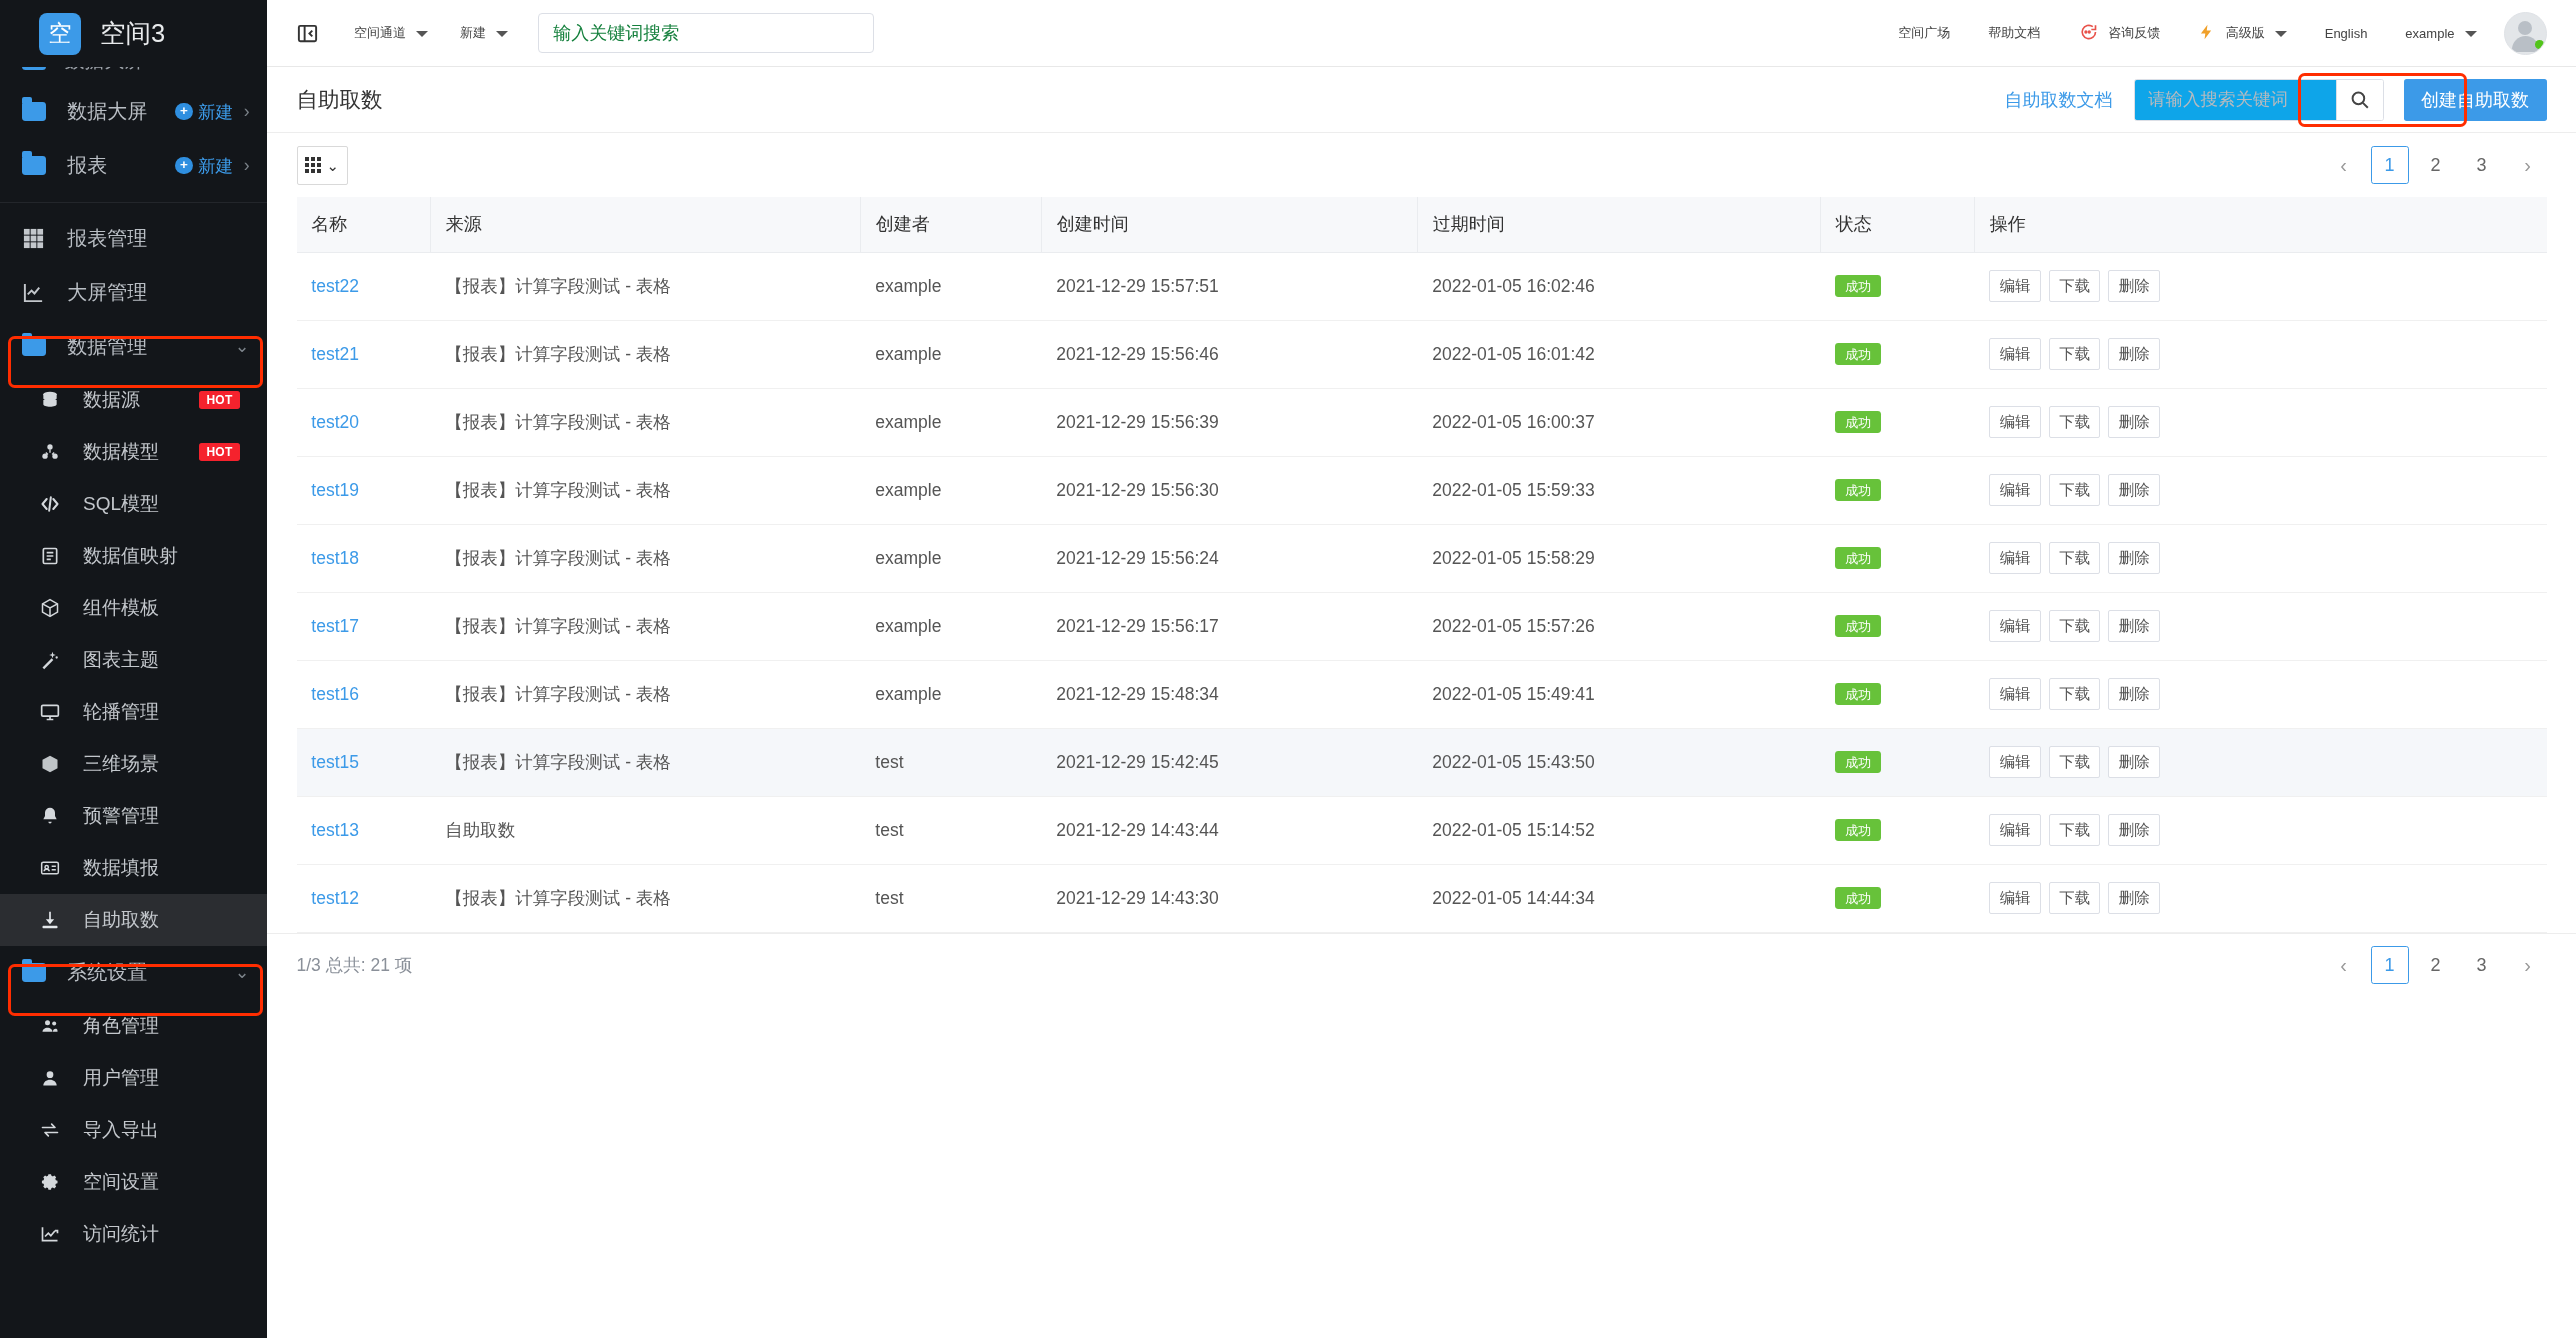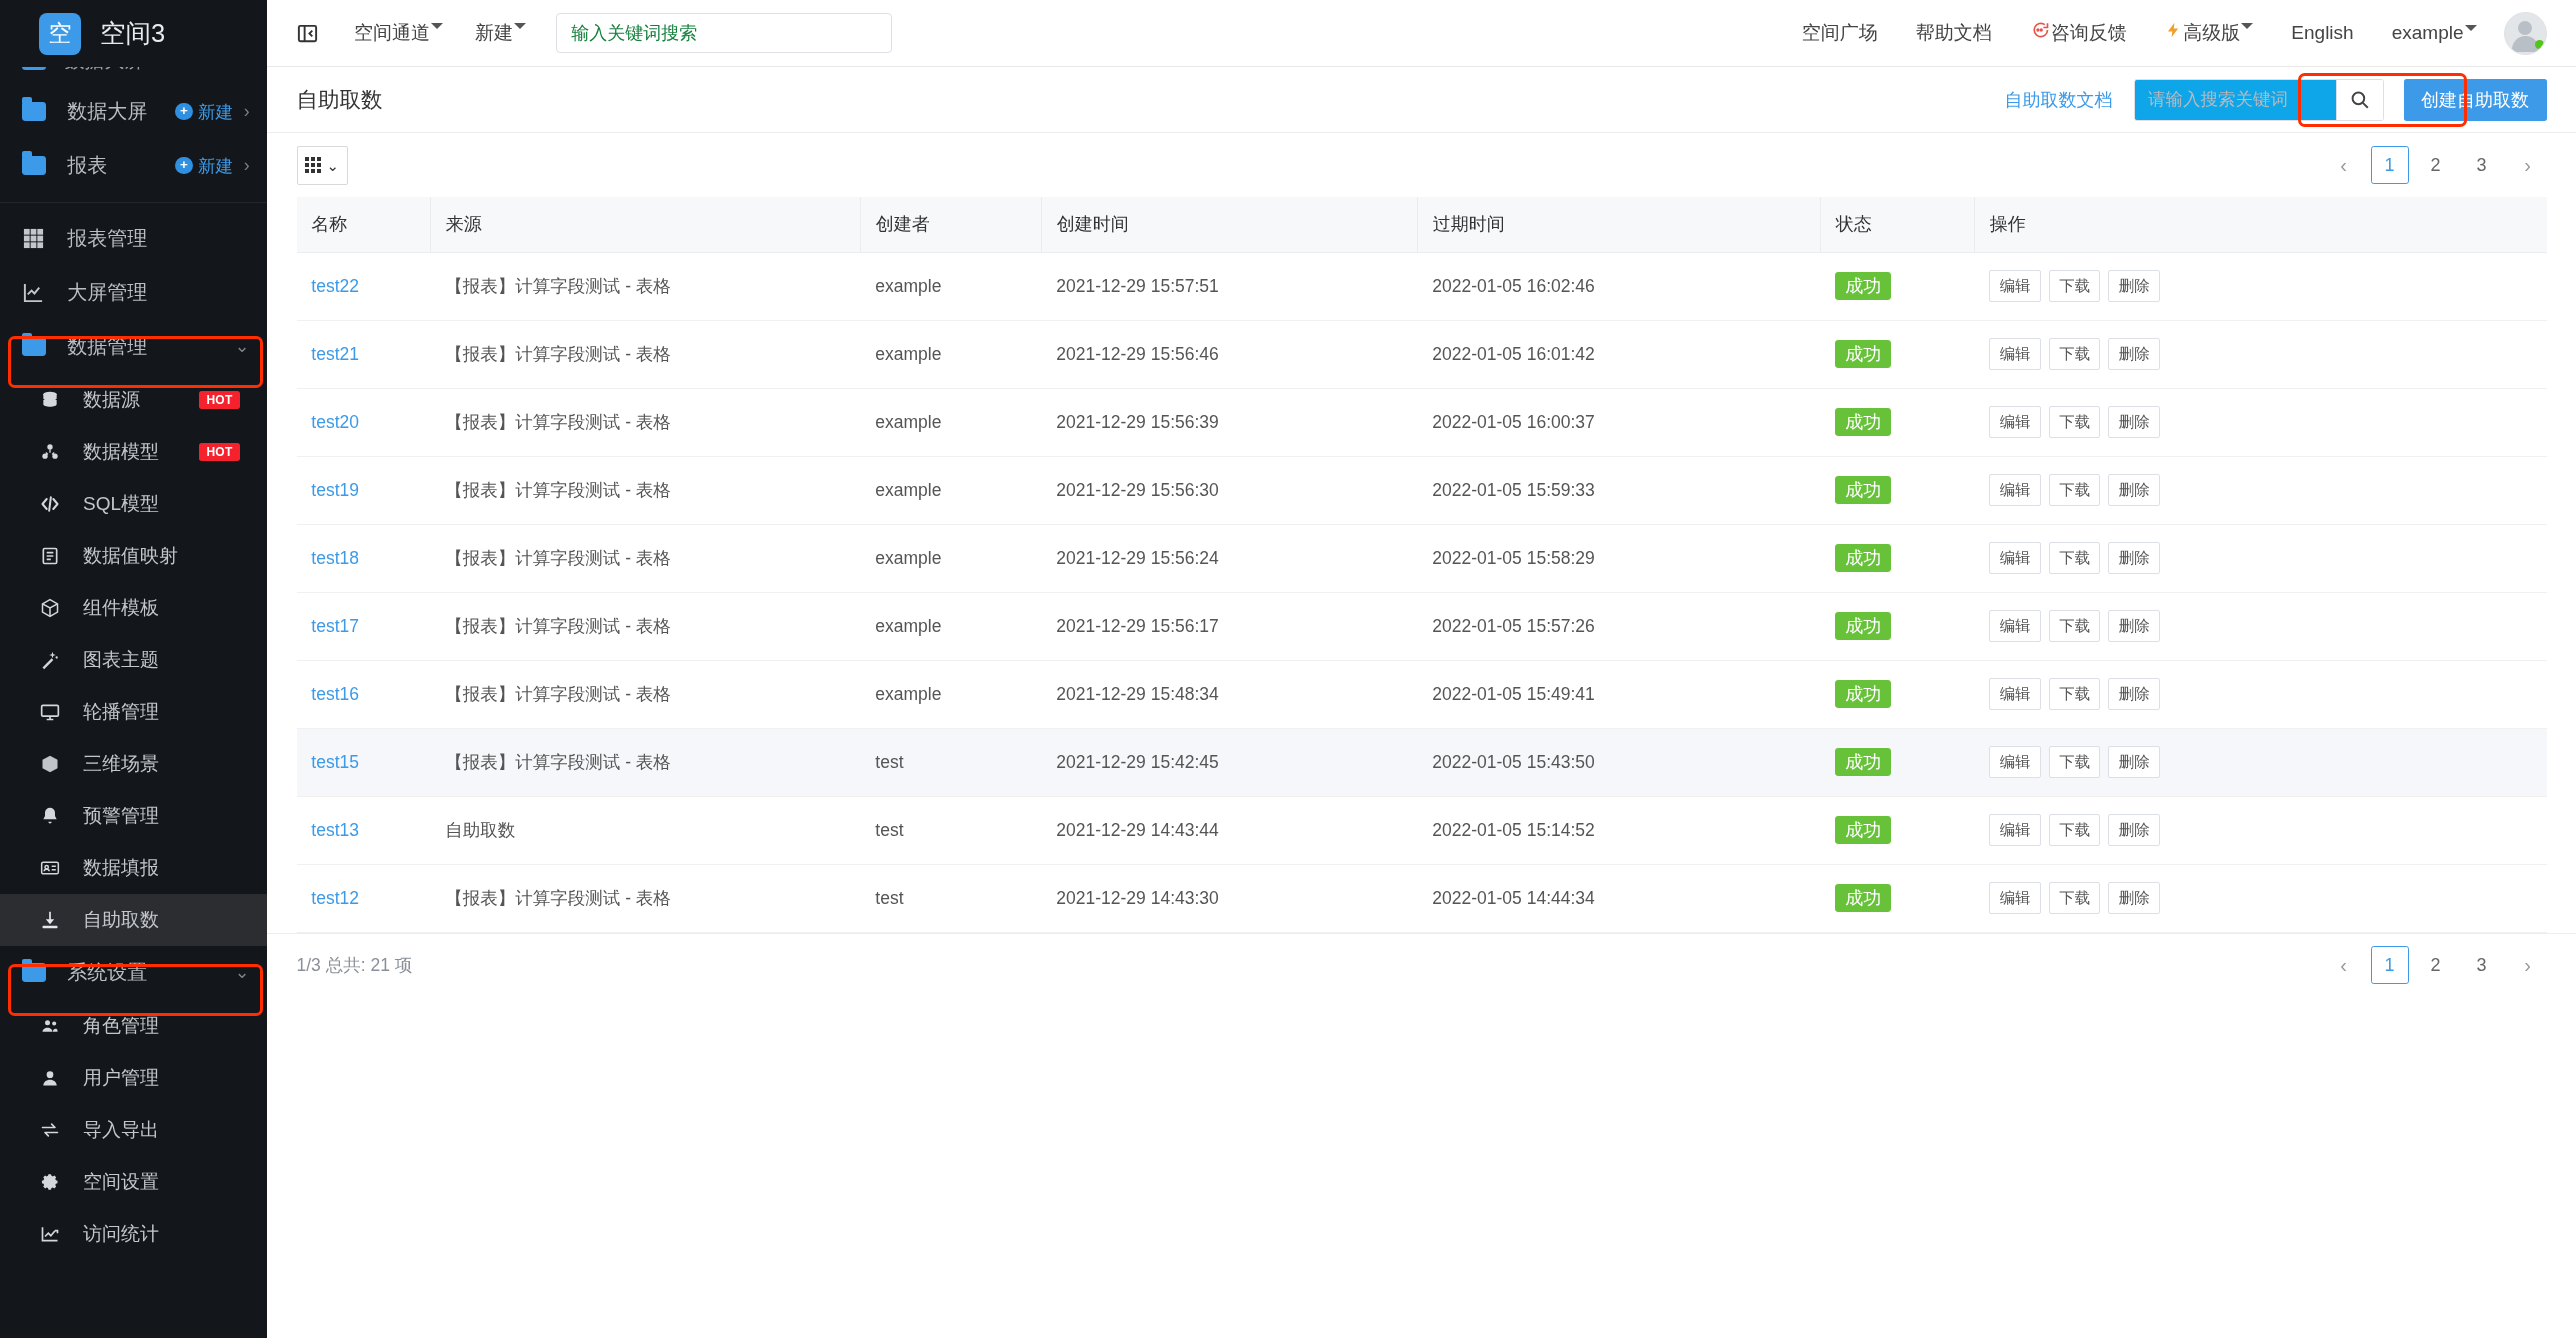--- a/index.html
+++ b/index.html
@@ -82,8 +82,8 @@
   }
   .tb-icon { width: 29.5px; height: 29.5px; display: flex; align-items: center; justify-content: center; cursor: pointer; }
   .tb-link {
-    font-size: 19px; color: #444; margin-left: 32px; cursor: pointer;
-    display: flex; align-items: flex-start; gap: 1px; white-space: nowrap;
+    font-size: 13px; color: #444; margin-left: 32px; cursor: pointer;
+    display: flex; align-items: center; gap: 10px; white-space: nowrap;
   }
   .caret { border-left: 6px solid transparent; border-right: 6px solid transparent; border-top: 6.7px solid #555; margin-top: 2.7px; }
   .tb-search {

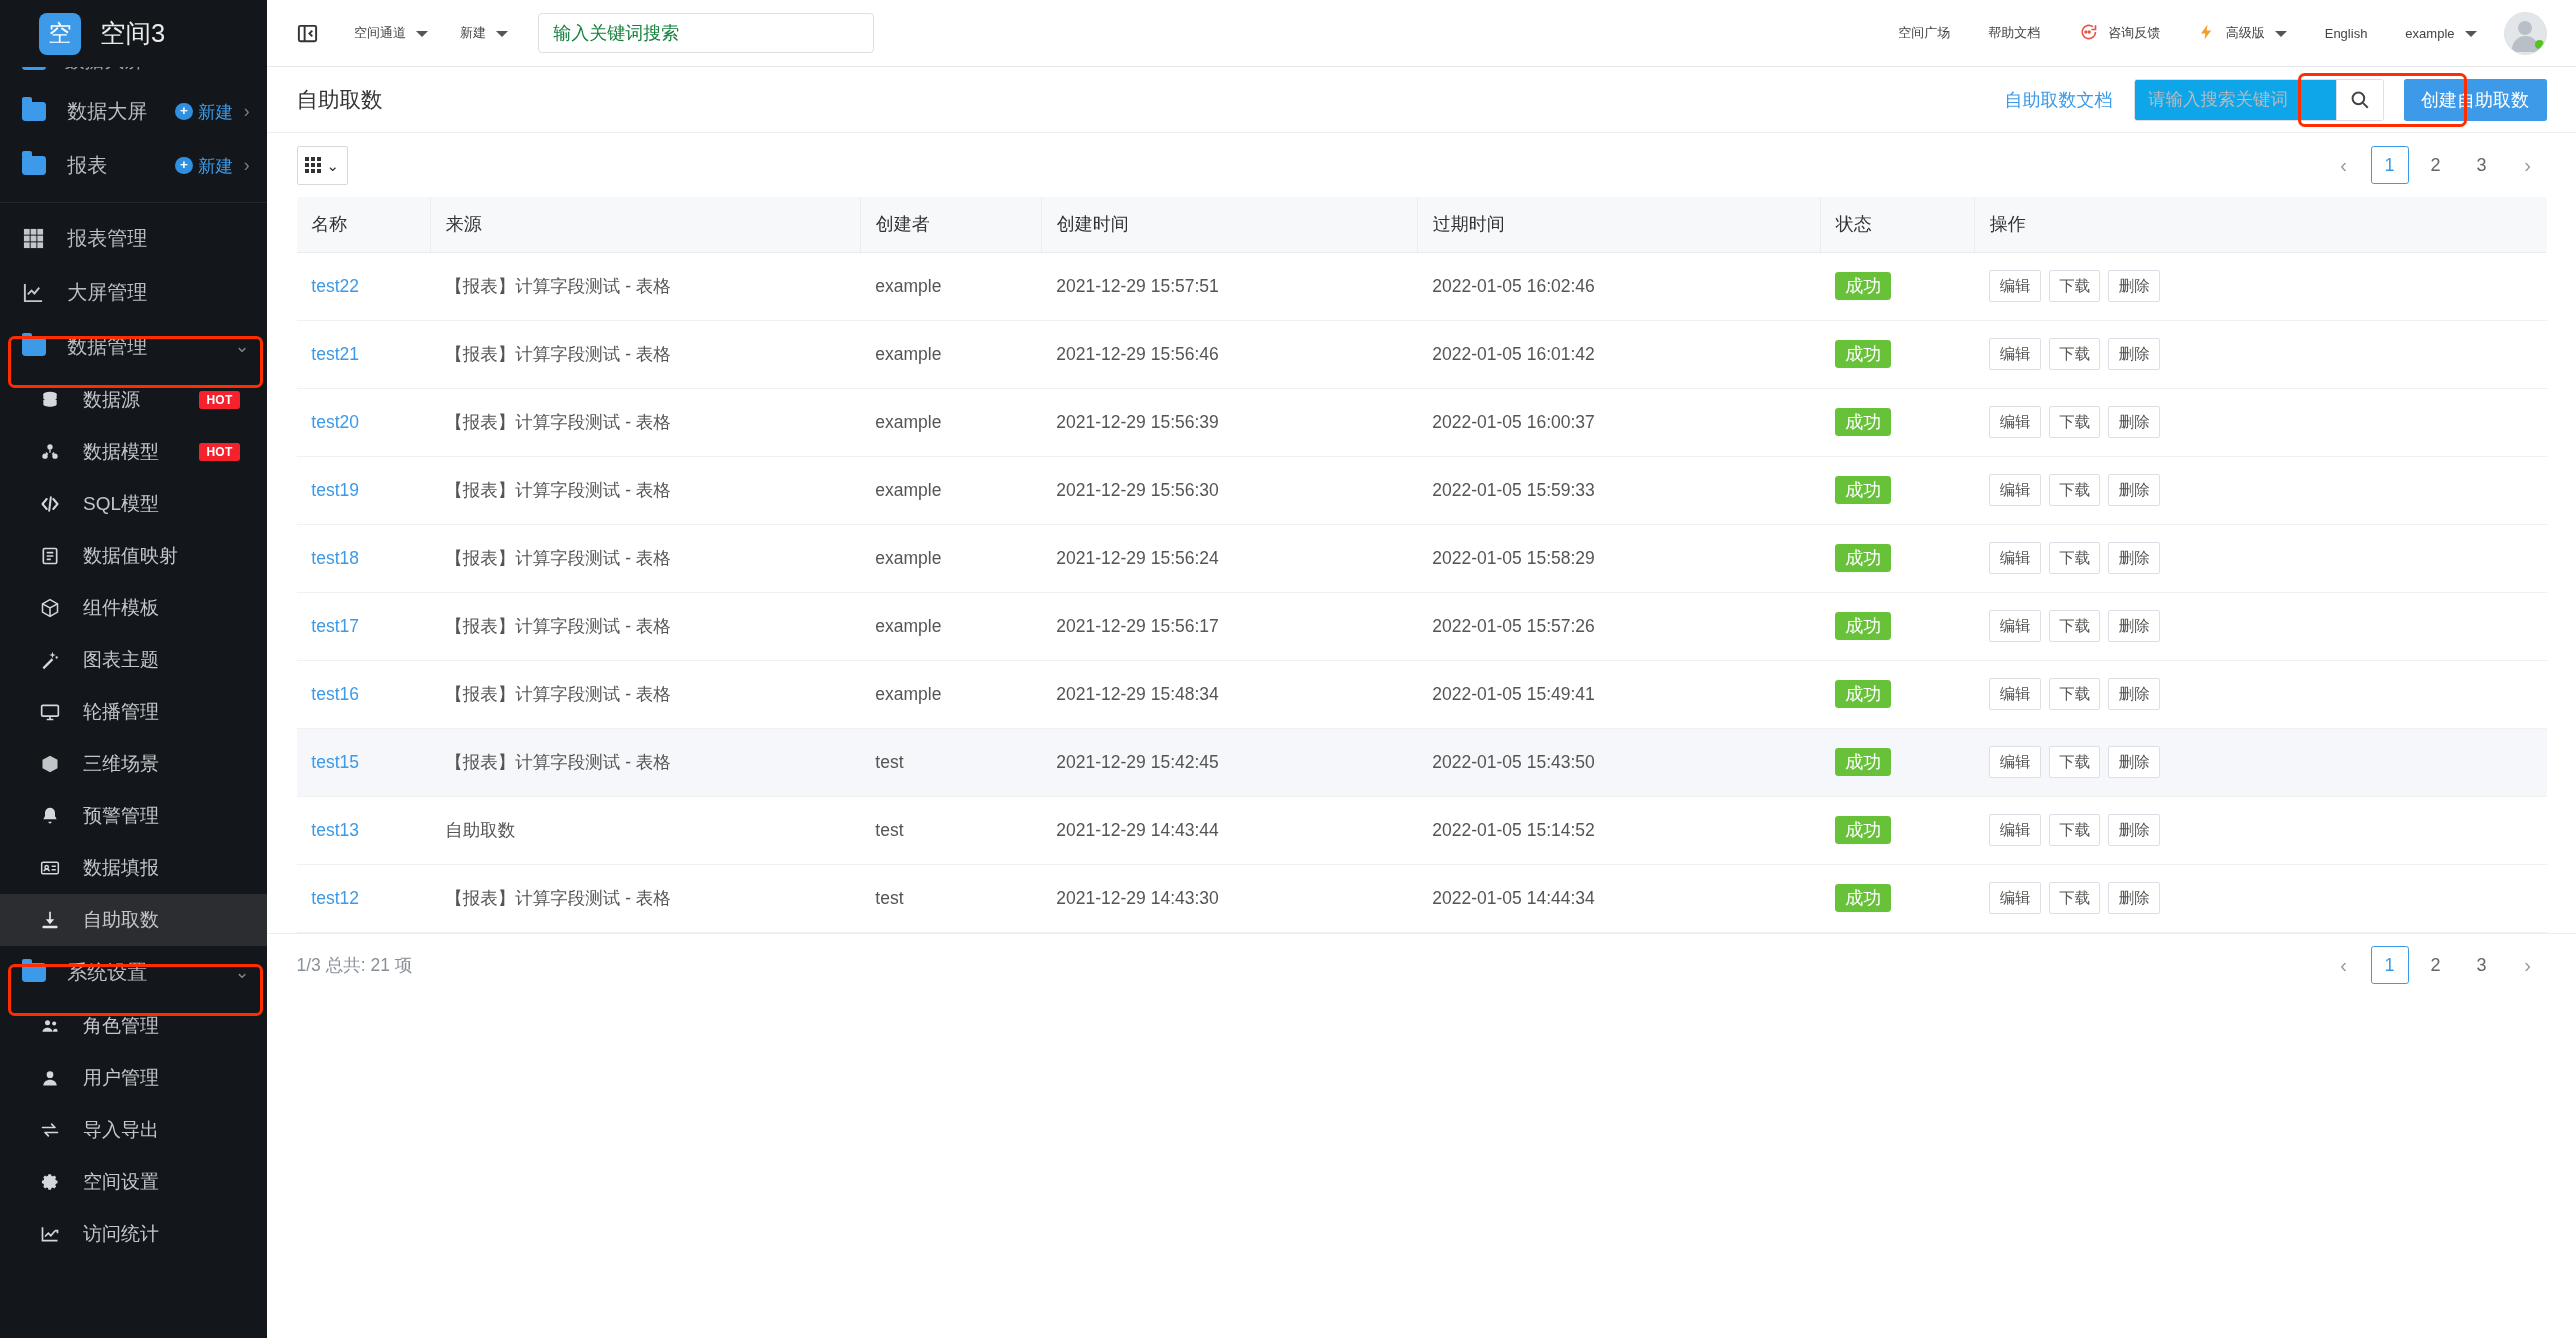--- a/index.html
+++ b/index.html
@@ -160,7 +160,7 @@
   .lnk { color: #3c9ae8; cursor: pointer; }
   .badge {
     display: inline-flex; align-items: center; justify-content: center;
-    background: #67c23a; color: #fff; font-size: 18px; border-radius: 3.4px;
+    background: #67c23a; color: #fff; font-size: 13px; border-radius: 3.4px;
     padding: 4.7px 10px; line-height: 1;
   }
   .ops { display: flex; gap: 8px; }

